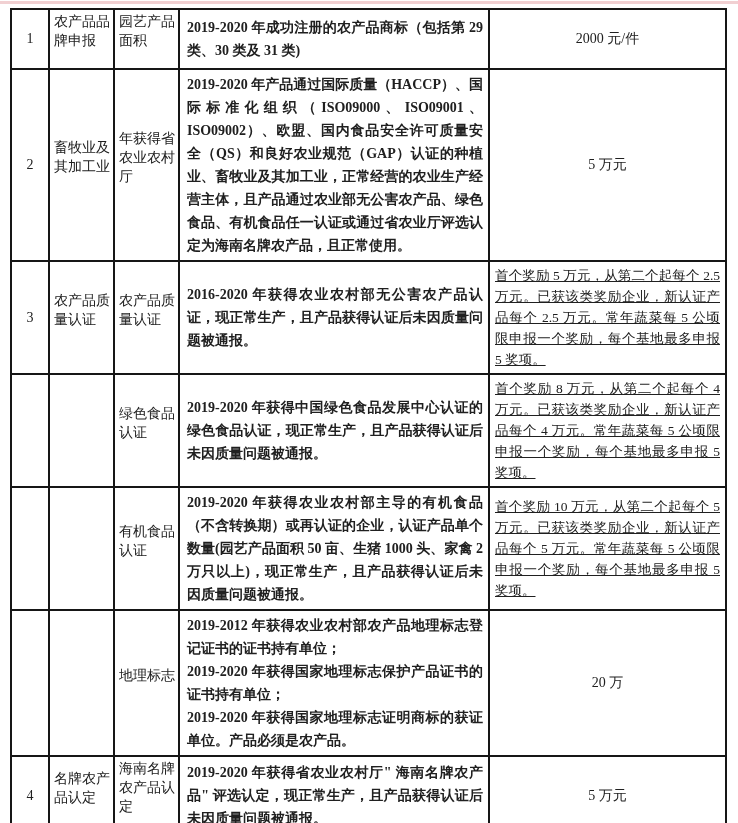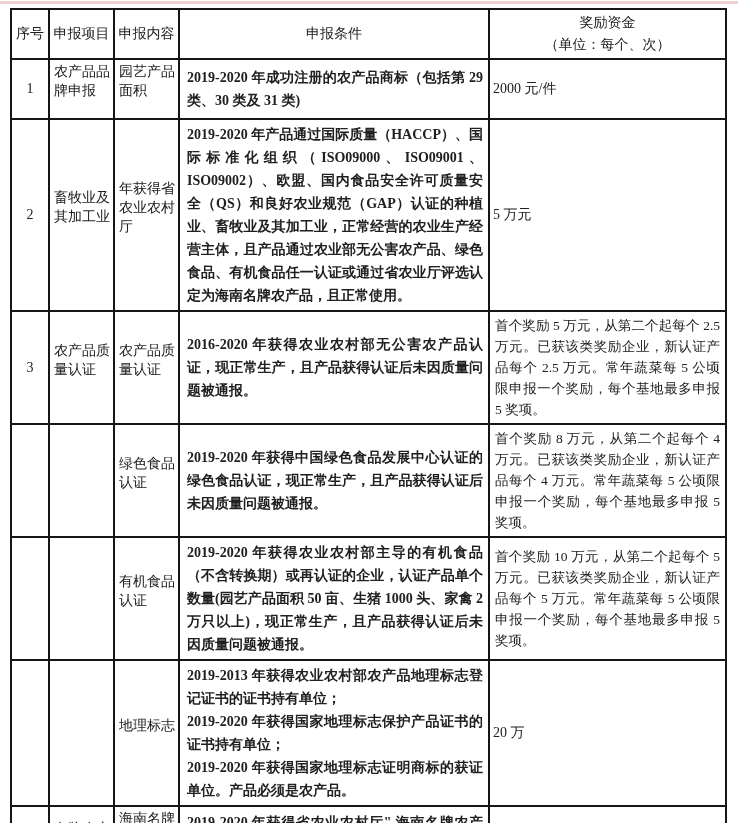--- a/index.html
+++ b/index.html
@@ -56,16 +56,6 @@
       <col style="width:237px">
   </colgroup>
   <tbody>
-    <tr class="h-head">
-      <th>序号</th>
-      <th>申报项目</th>
-      <th>申报内容</th>
-      <th>申报条件</th>
-      <th>
-        <div>奖励资金</div>
-        <div>（单位：每个、次）</div>
-      </th>
-    </tr>
 
     <tr class="h1">
       <td class="c-no">1</td>

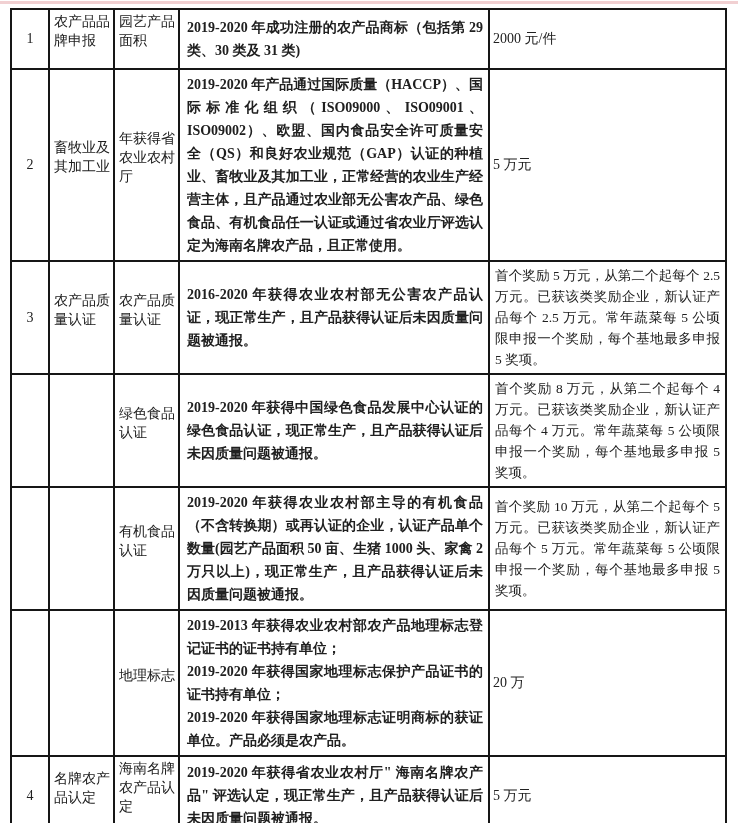--- a/index.html
+++ b/index.html
@@ -31,7 +31,7 @@
   .c-proj,.c-cont{text-align:justify;line-height:19px;padding:2px 3px 18px 4px;}
   .c-cond{text-align:justify;line-height:23px;padding:3px 5px 3px 7px;font-weight:bold;}
   .c-cond .para{text-align:justify;}
-  .c-rew{text-align:left;line-height:22px;}
+  .c-rew{text-align:center;line-height:22px;}
   .c-rew.long{text-align:justify;font-size:13.5px;line-height:21px;padding:3px 5px;}
   tr.h-head{height:42px;}
   tr.h1{height:47px;}

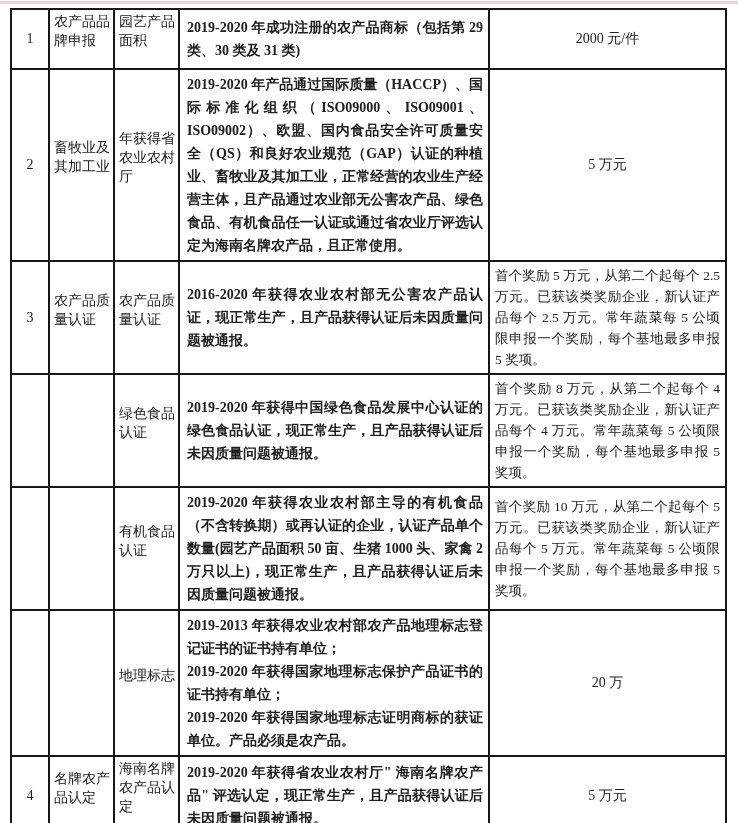--- a/index.html
+++ b/index.html
@@ -32,7 +32,7 @@
   .c-cond{text-align:justify;line-height:23px;padding:3px 5px 3px 7px;font-weight:bold;}
   .c-cond .para{text-align:justify;}
   .c-rew{text-align:center;line-height:22px;}
-  .c-rew.long{text-align:justify;font-size:13.5px;line-height:21px;padding:3px 5px;}
+  .c-rew.long{text-align:justify;font-size:13.5px;line-height:21px;padding:3px 5px;text-decoration:underline;}
   tr.h-head{height:42px;}
   tr.h1{height:47px;}
   tr.h2{height:185px;}

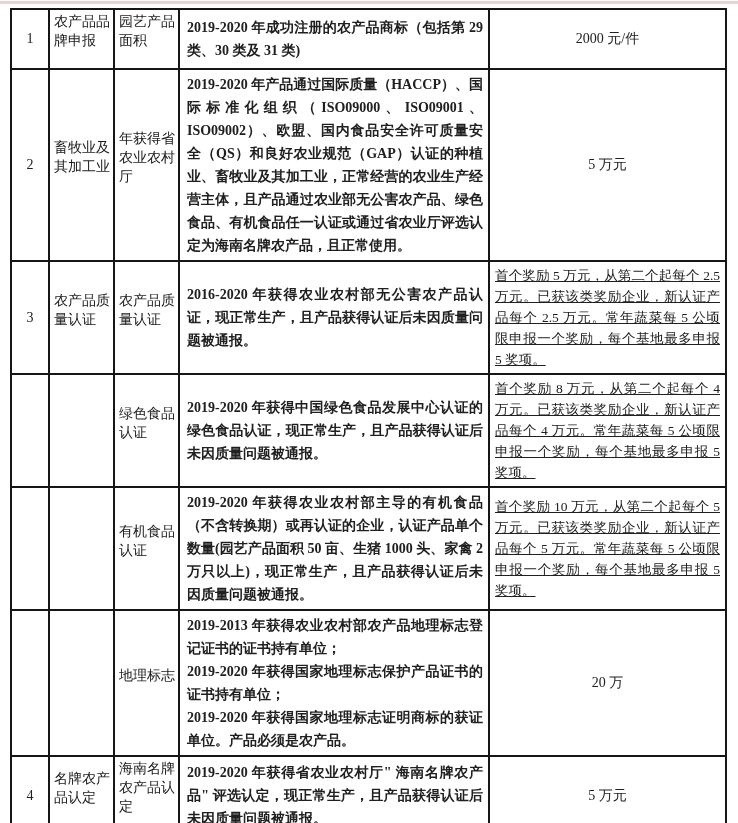--- a/index.html
+++ b/index.html
@@ -102,7 +102,7 @@
       <td class="c-proj"></td>
       <td class="c-cont">地理标志</td>
       <td class="c-cond">
-        <div class="para">2019-2013 年获得农业农村部农产品地理标志登记证书的证书持有单位；</div>
+        <div class="para">2019-2012 年获得农业农村部农产品地理标志登记证书的证书持有单位；</div>
         <div class="para">2019-2020 年获得国家地理标志保护产品证书的证书持有单位；</div>
         <div class="para">2019-2020 年获得国家地理标志证明商标的获证单位。产品必须是农产品。</div>
       </td>

